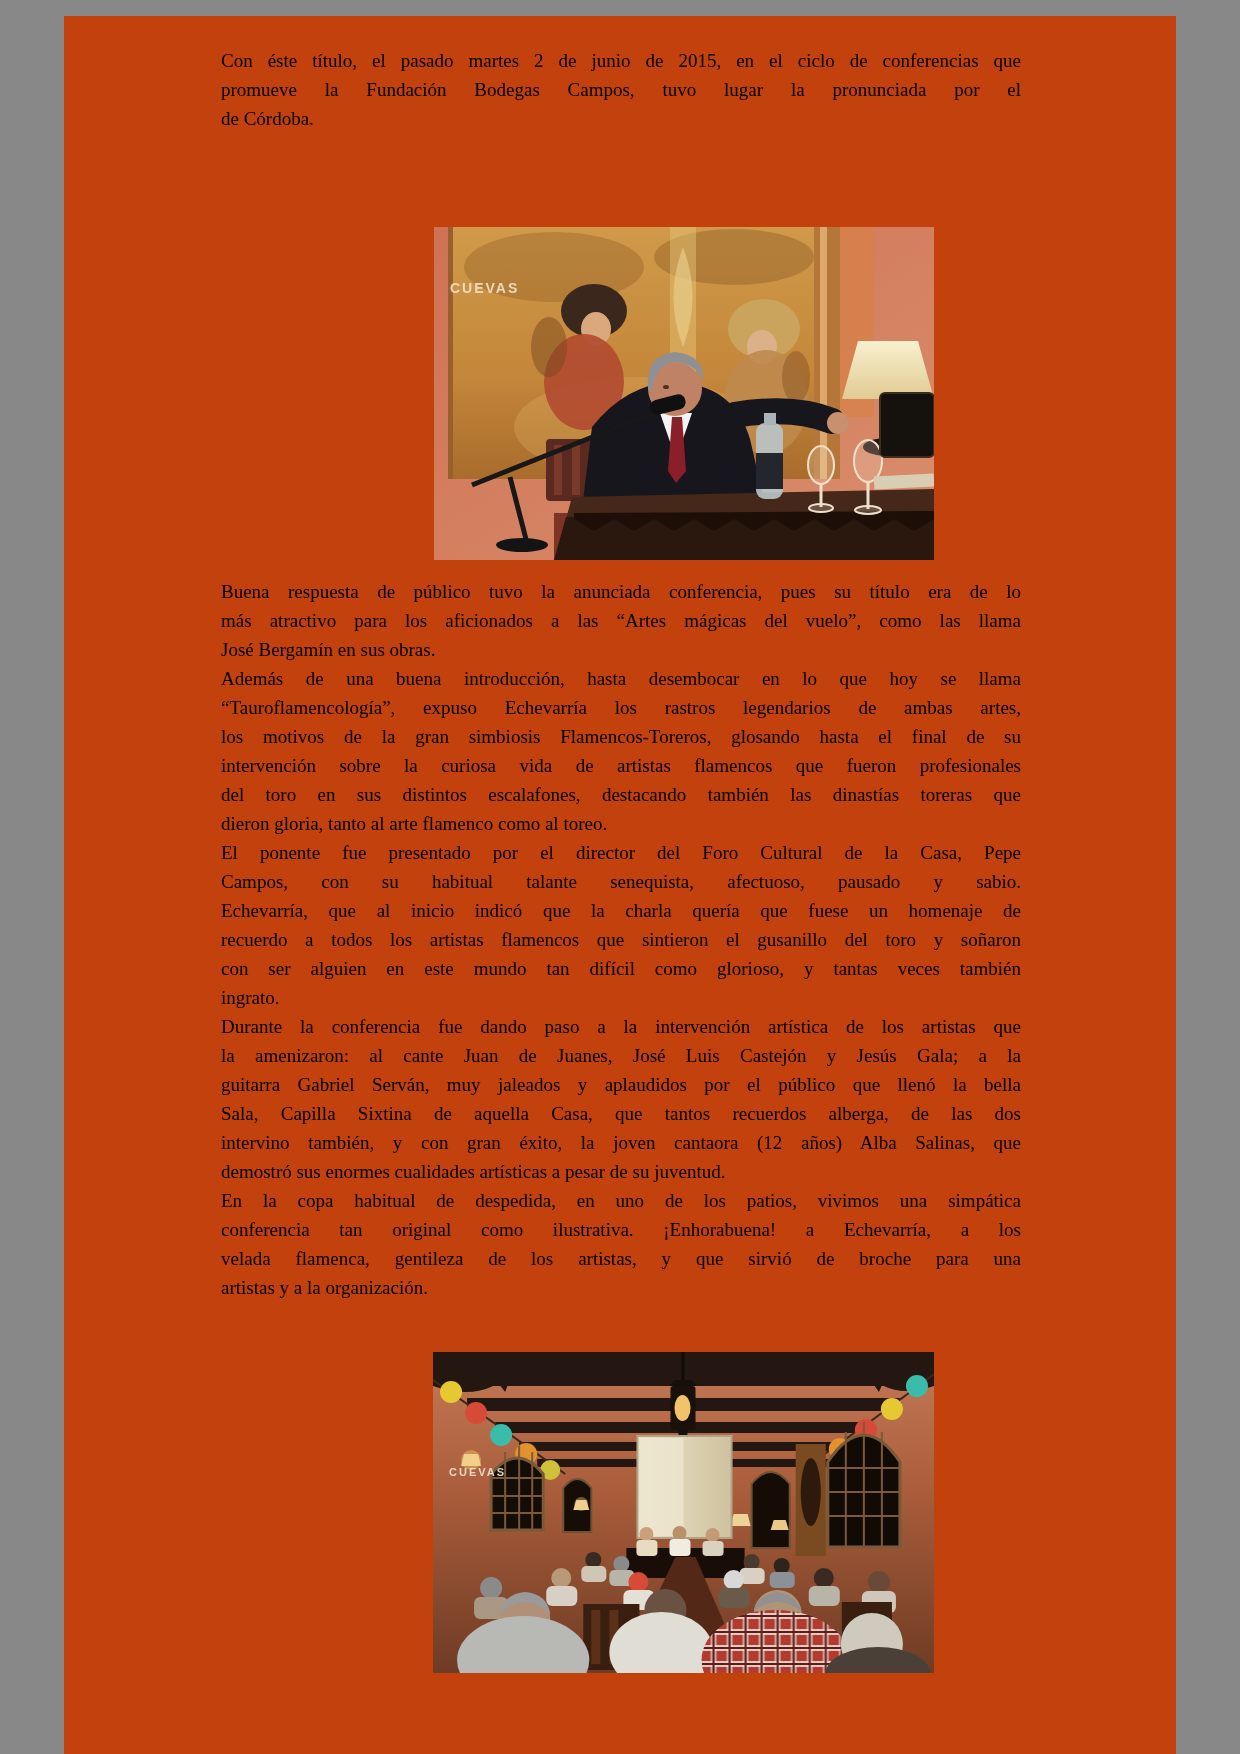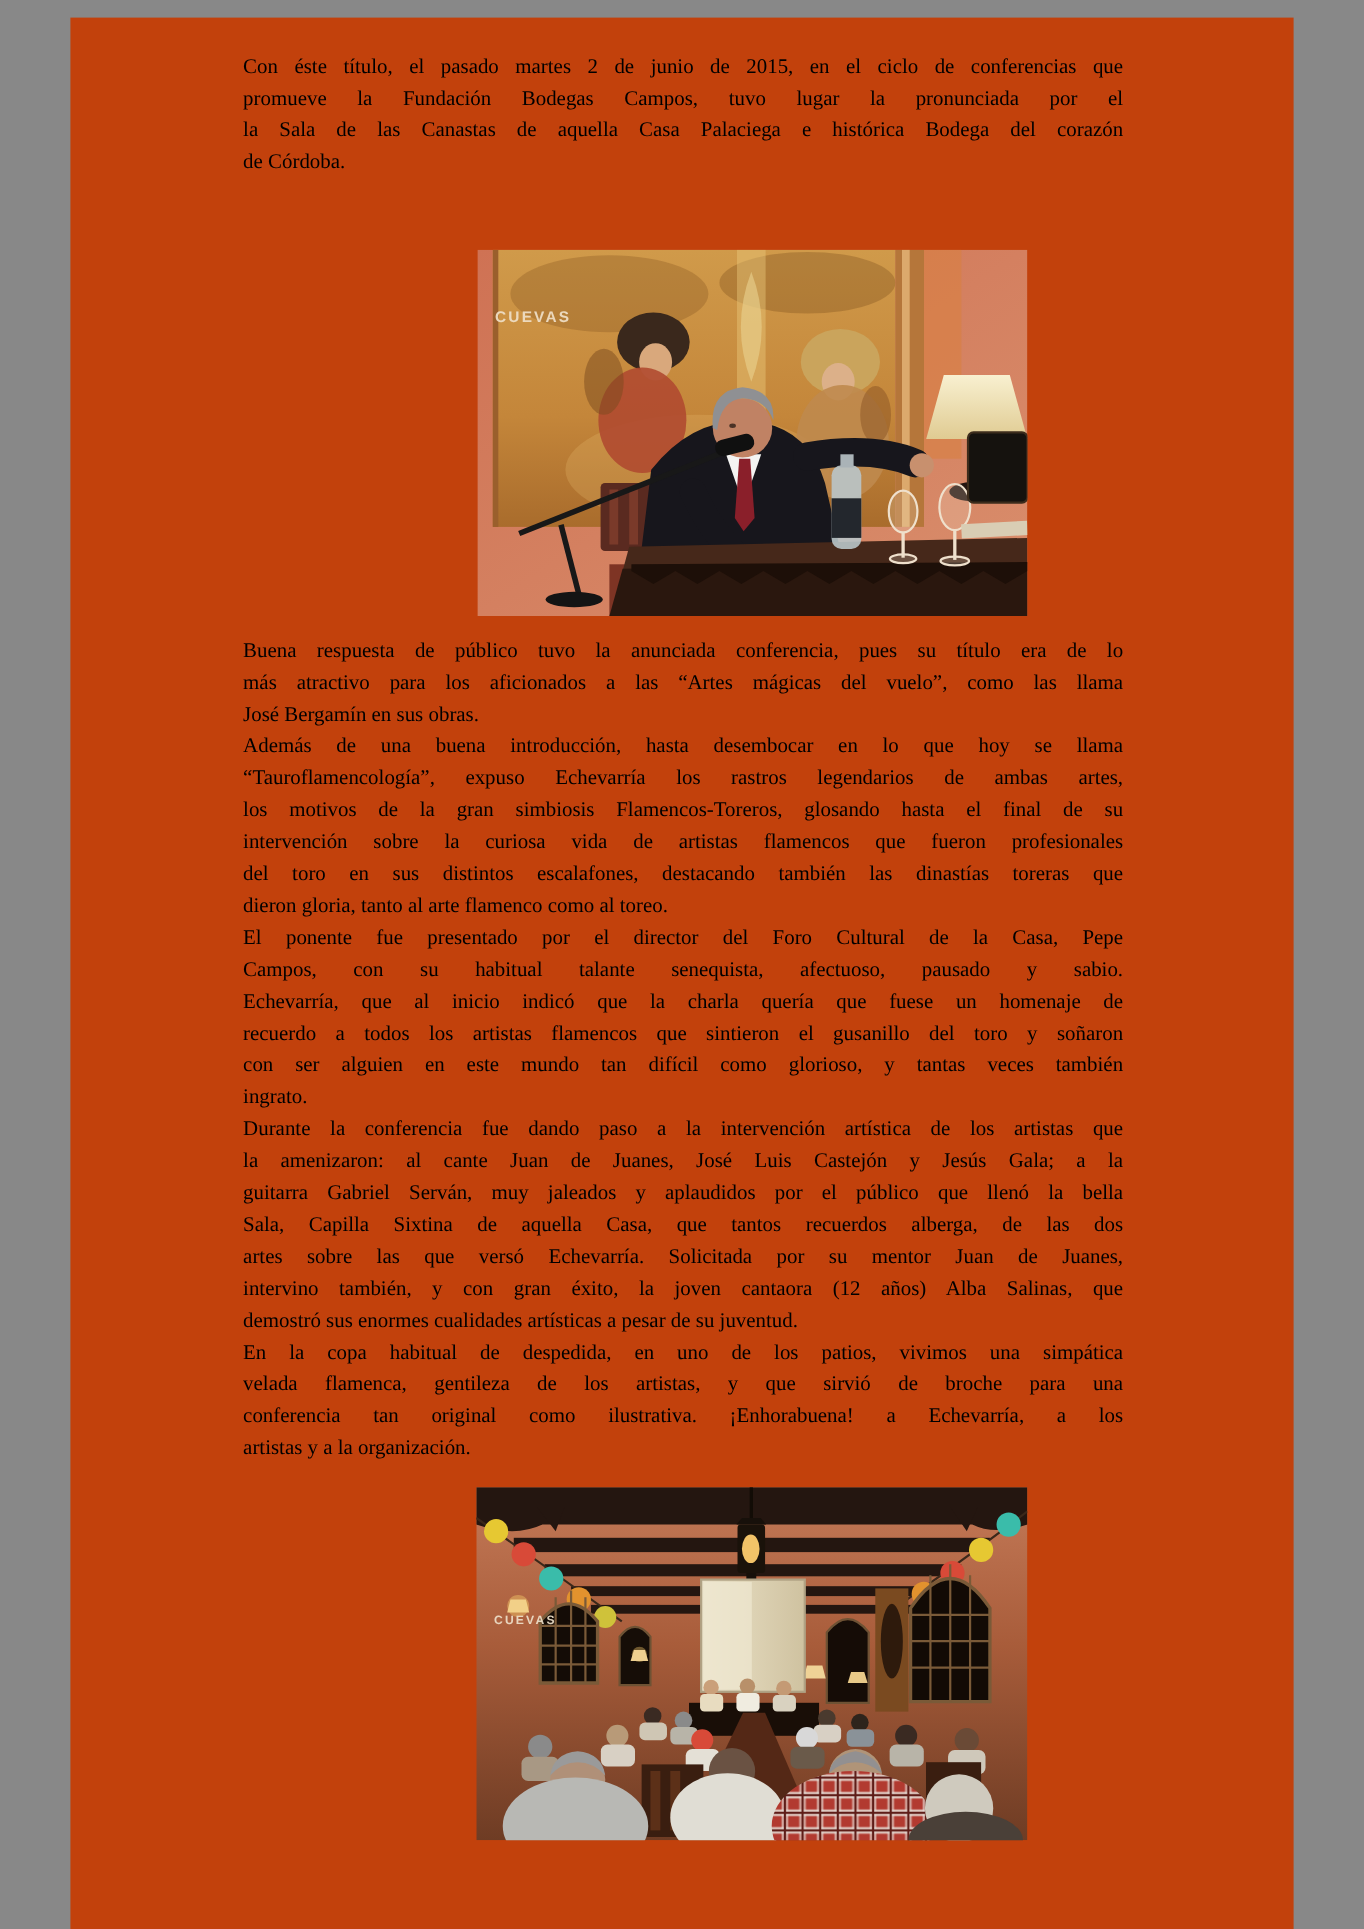--- a/index.html
+++ b/index.html
@@ -38,7 +38,6 @@
       <div class="para">
         <div class="tline">Con éste título, el pasado martes 2 de junio de 2015, en el ciclo de conferencias que</div>
         <div class="tline">promueve la Fundación Bodegas Campos, tuvo lugar la pronunciada por el</div>
-        <div class="tline">la Sala de las Canastas de aquella Casa Palaciega e histórica Bodega del corazón</div>
         <div class="tline tlast">de Córdoba.</div>
       </div>
     </div>

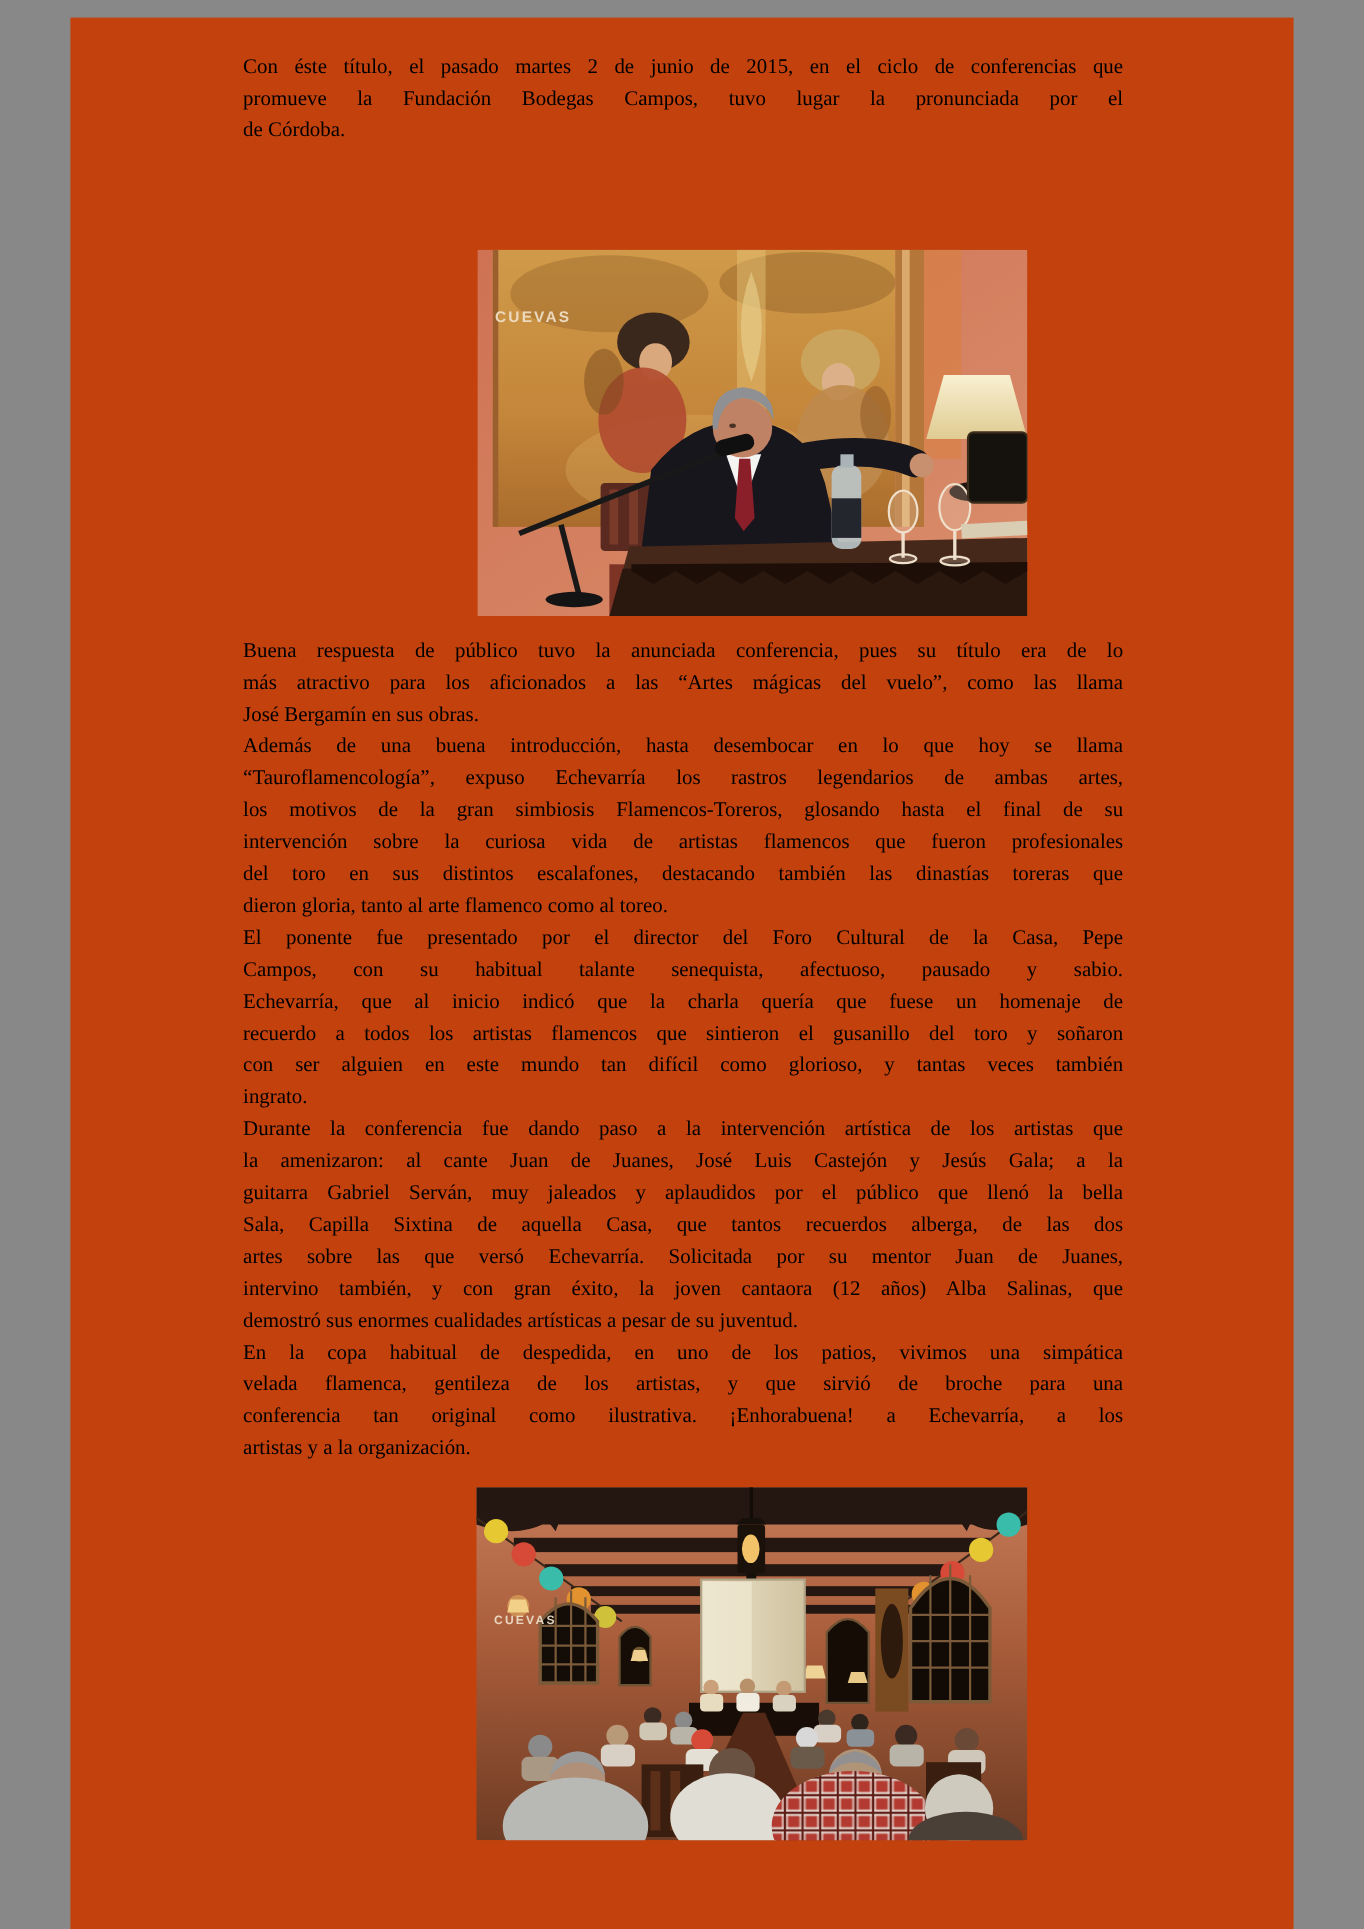--- a/index.html
+++ b/index.html
@@ -176,7 +176,6 @@
         <div class="tline">la amenizaron: al cante Juan de Juanes, José Luis Castejón y Jesús Gala; a la</div>
         <div class="tline">guitarra Gabriel Serván, muy jaleados y aplaudidos por el público que llenó la bella</div>
         <div class="tline">Sala, Capilla Sixtina de aquella Casa, que tantos recuerdos alberga, de las dos</div>
-        <div class="tline">artes sobre las que versó Echevarría. Solicitada por su mentor Juan de Juanes,</div>
         <div class="tline">intervino también, y con gran éxito, la joven cantaora (12 años) Alba Salinas, que</div>
         <div class="tline tlast">demostró sus enormes cualidades artísticas a pesar de su juventud.</div>
       </div>

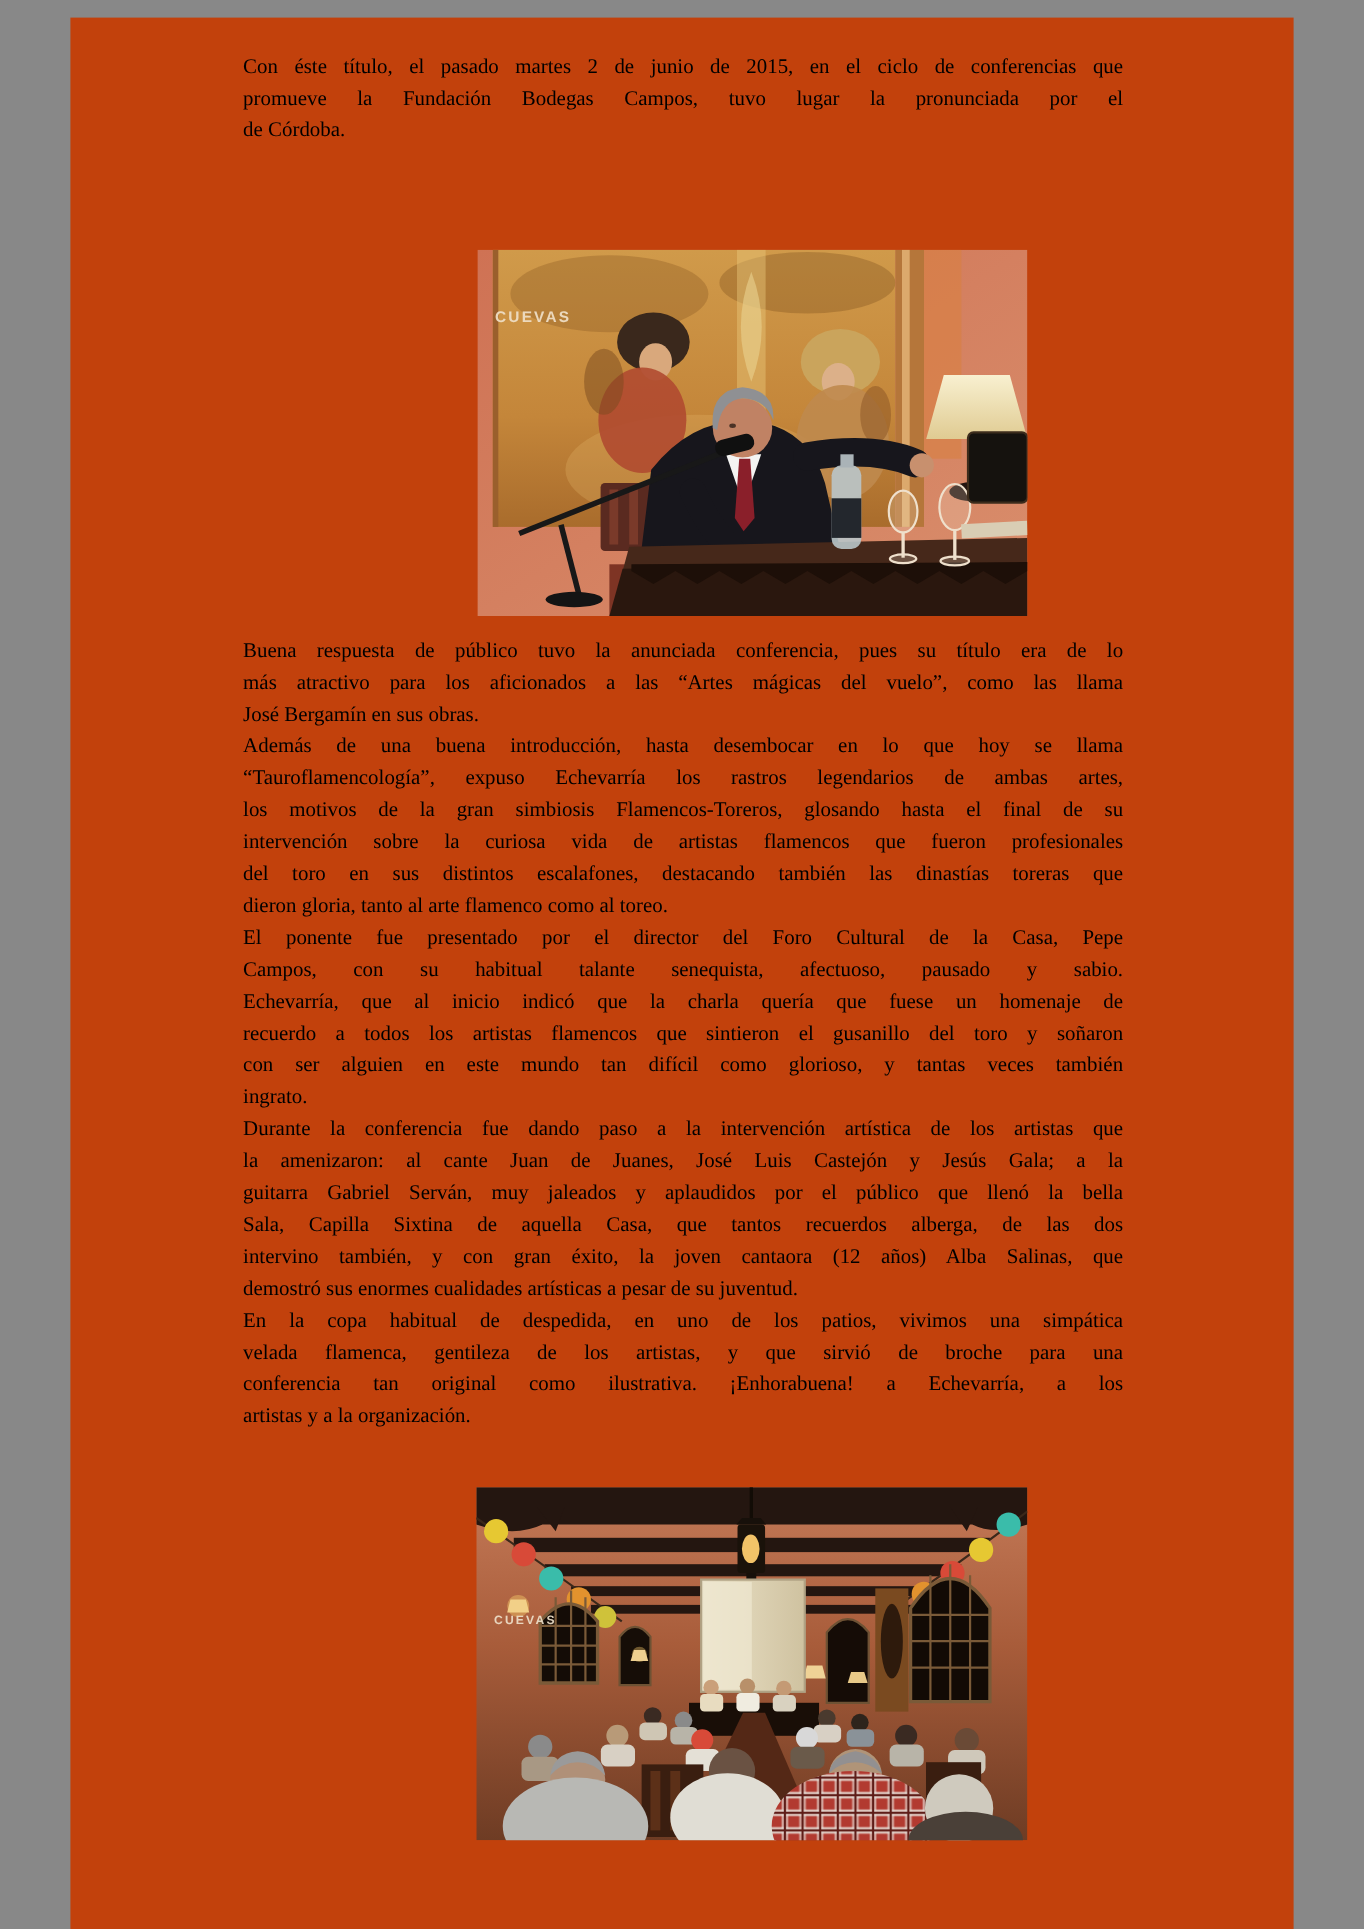--- a/index.html
+++ b/index.html
@@ -181,8 +181,8 @@
       </div>
       <div class="para">
         <div class="tline">En la copa habitual de despedida, en uno de los patios, vivimos una simpática</div>
+        <div class="tline">conferencia tan original como ilustrativa. ¡Enhorabuena! a Echevarría, a los</div>
         <div class="tline">velada flamenca, gentileza de los artistas, y que sirvió de broche para una</div>
-        <div class="tline">conferencia tan original como ilustrativa. ¡Enhorabuena! a Echevarría, a los</div>
         <div class="tline tlast">artistas y a la organización.</div>
       </div>
     </div>

